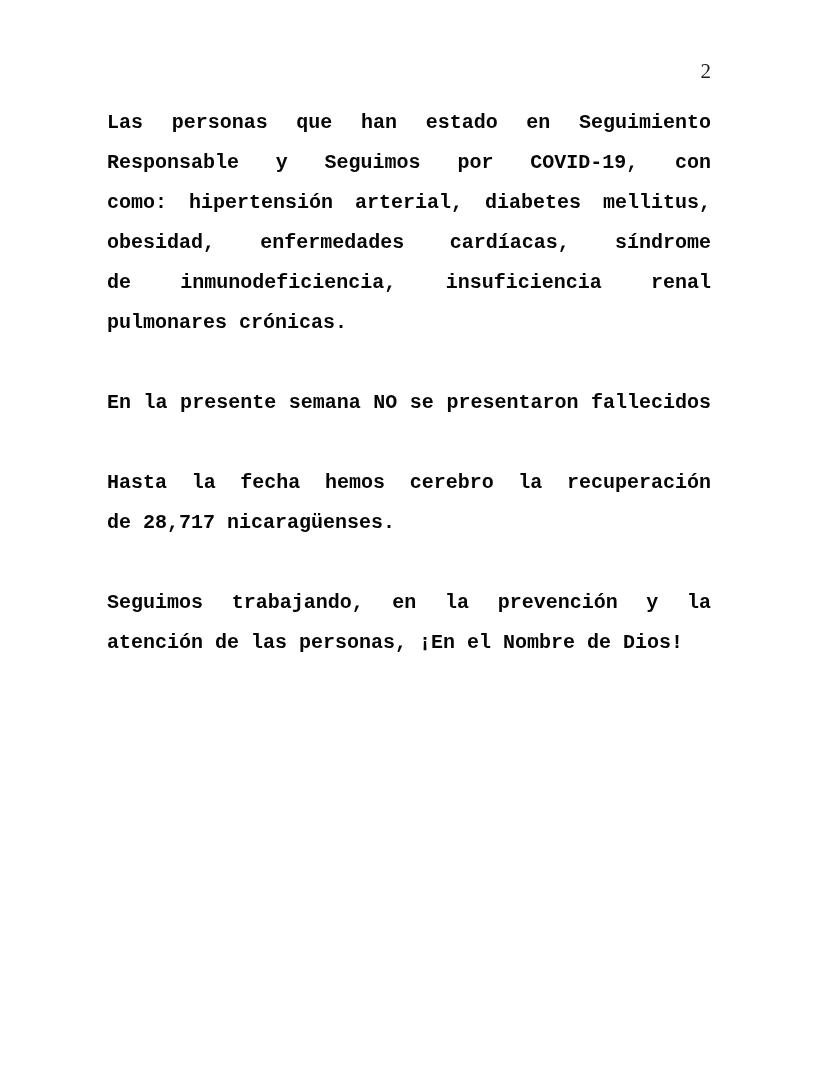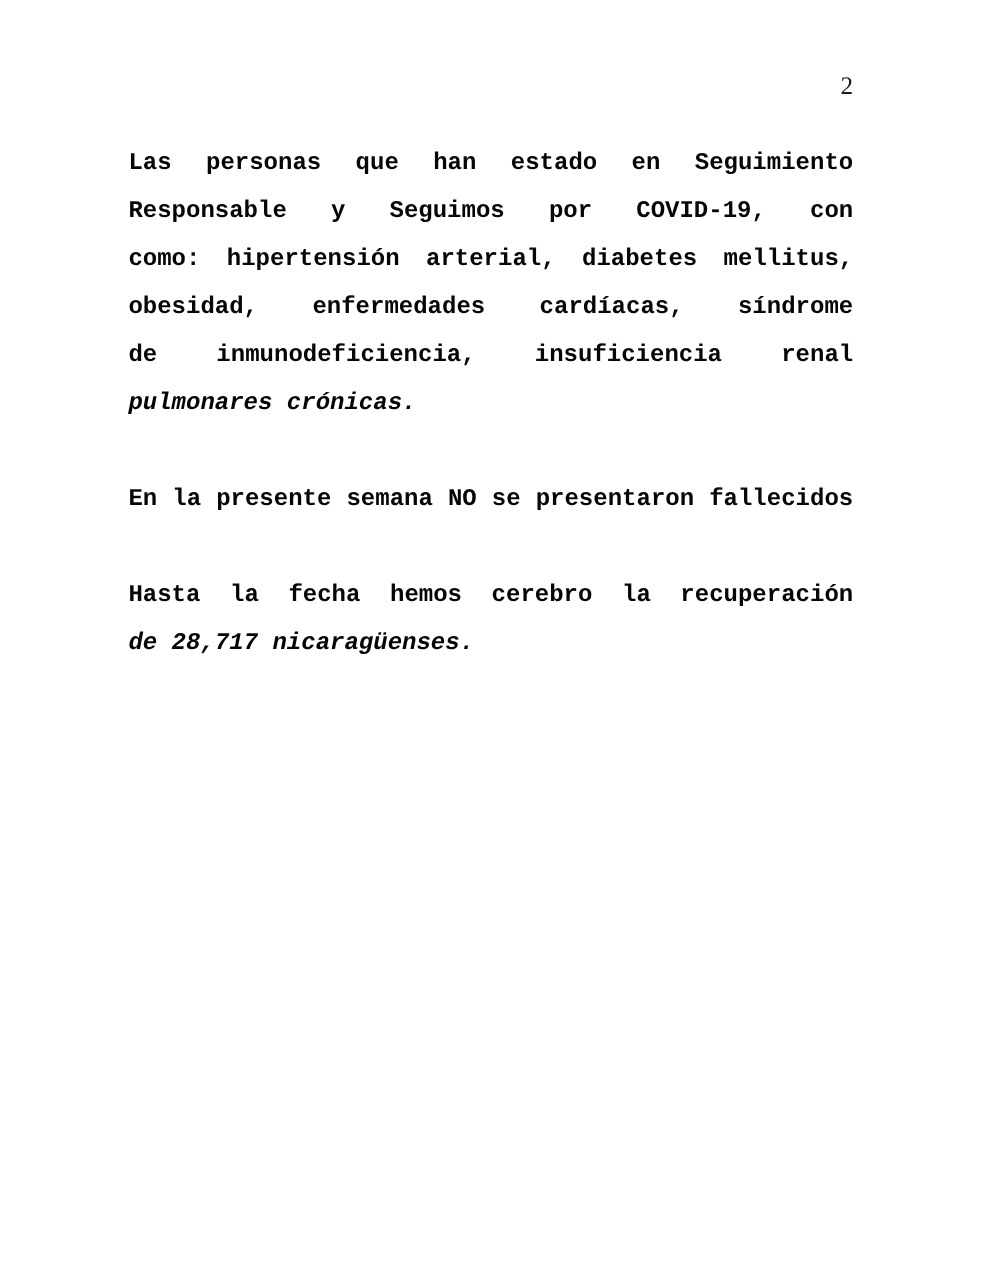--- a/index.html
+++ b/index.html
@@ -37,7 +37,7 @@
     color: #060606;
   }
   .para {
-    margin: 16px 0 40px 0;
+    margin: 2px 0 40px 0;
   }
   .line {
     display: block;

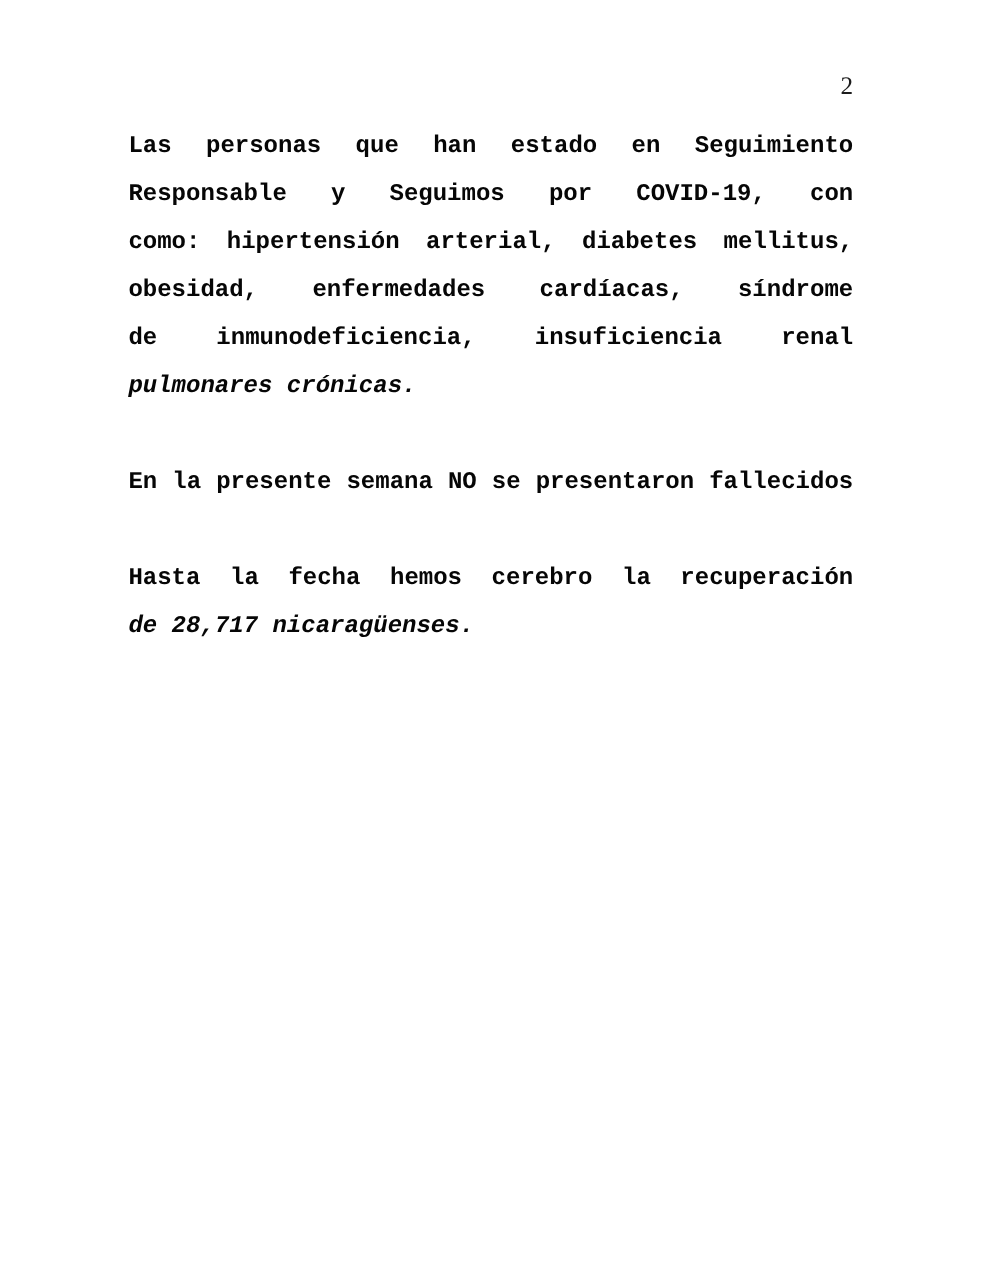--- a/index.html
+++ b/index.html
@@ -47,7 +47,6 @@
   .line.last {
     text-align: left;
     text-align-last: left;
-    font-style: italic;
   }
 </style>
 </head>

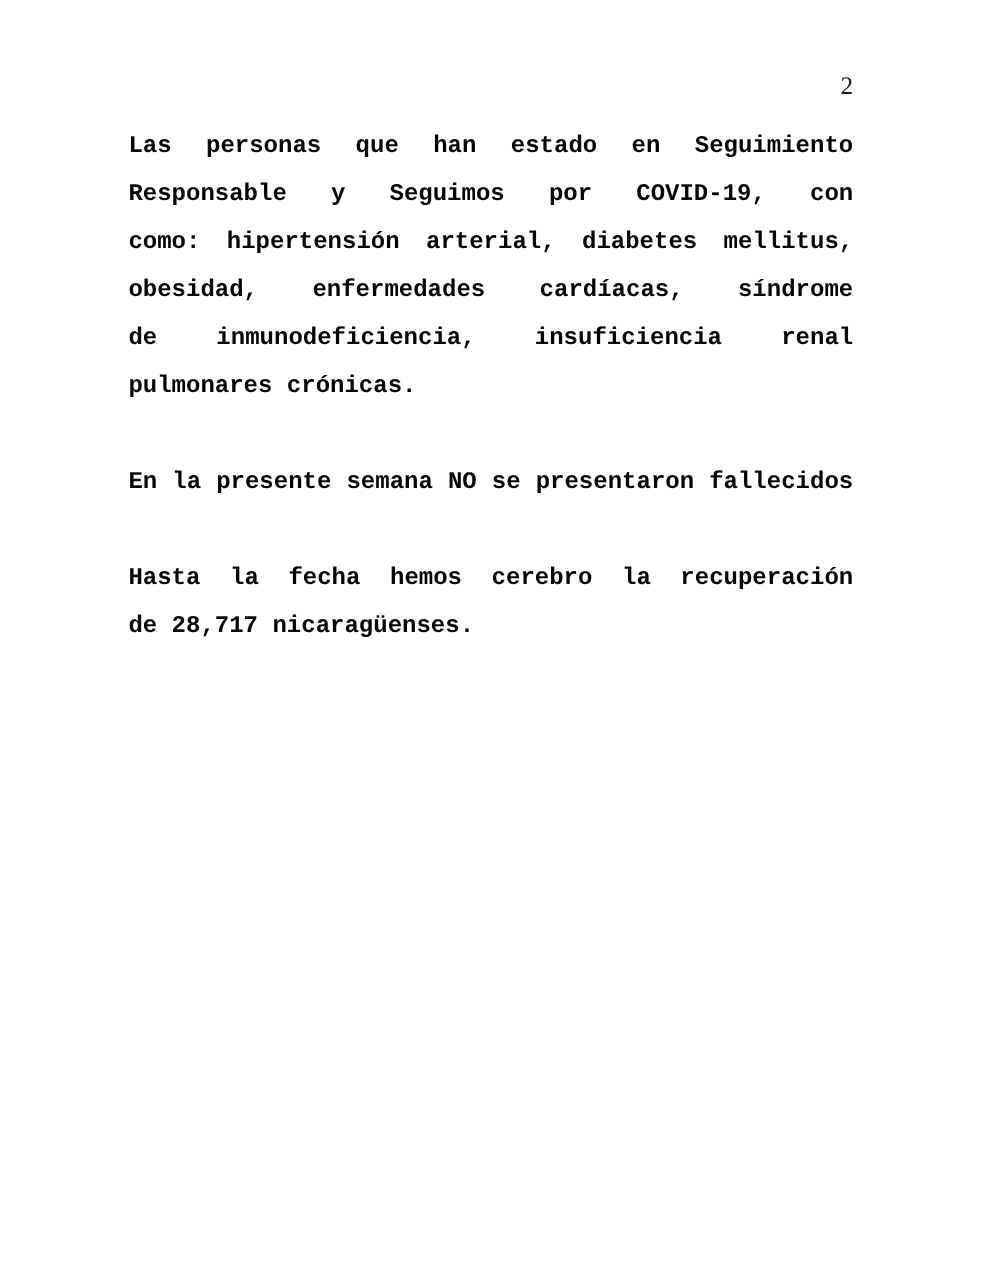--- a/index.html
+++ b/index.html
@@ -76,6 +76,10 @@
       <span class="line last">de 28,717 nicaragüenses.</span>
     </p>
 
+    <p class="para">
+      <span class="line">Seguimos trabajando, en la prevención y la</span>
+      <span class="line last">atención de las personas, ¡En el Nombre de Dios!</span>
+    </p>
 
   </div>
 </div>

